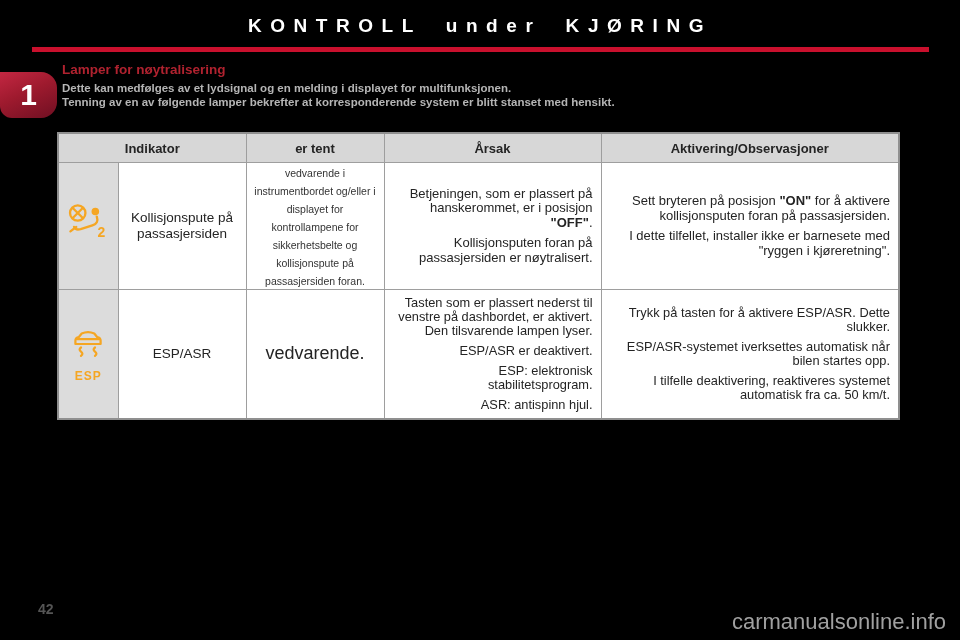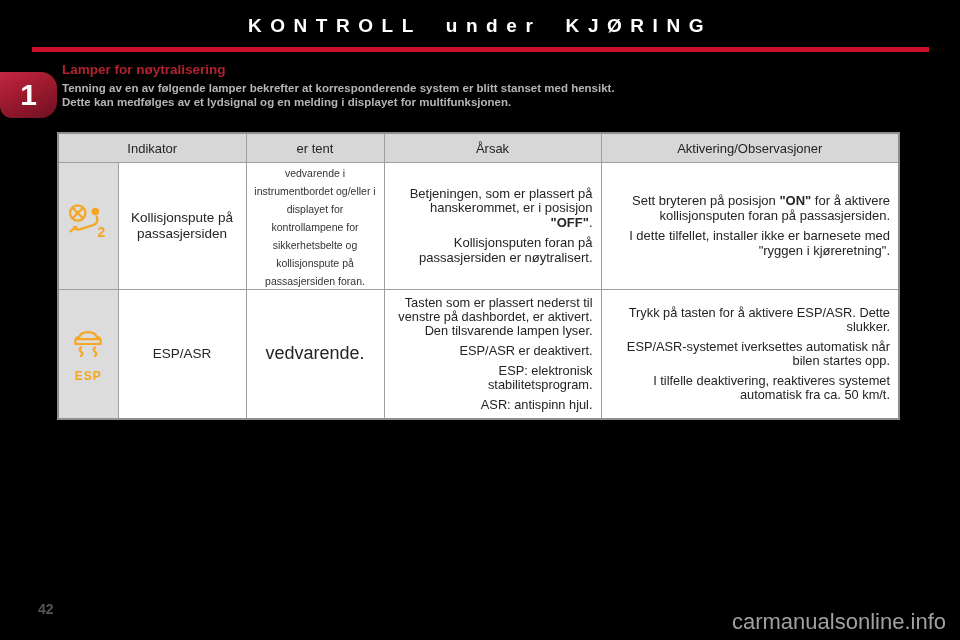--- a/index.html
+++ b/index.html
@@ -56,8 +56,8 @@
 
   <div class="section-title">Lamper for nøytralisering</div>
   <div class="intro">
+    <div>Dette kan medfølges av et lydsignal og en melding i displayet for multifunksjonen.</div>
     <div>Tenning av en av følgende lamper bekrefter at korresponderende system er blitt stanset med hensikt.</div>
-    <div>Dette kan medfølges av et lydsignal og en melding i displayet for multifunksjonen.</div>
   </div>
 
   <table class="ctrl">

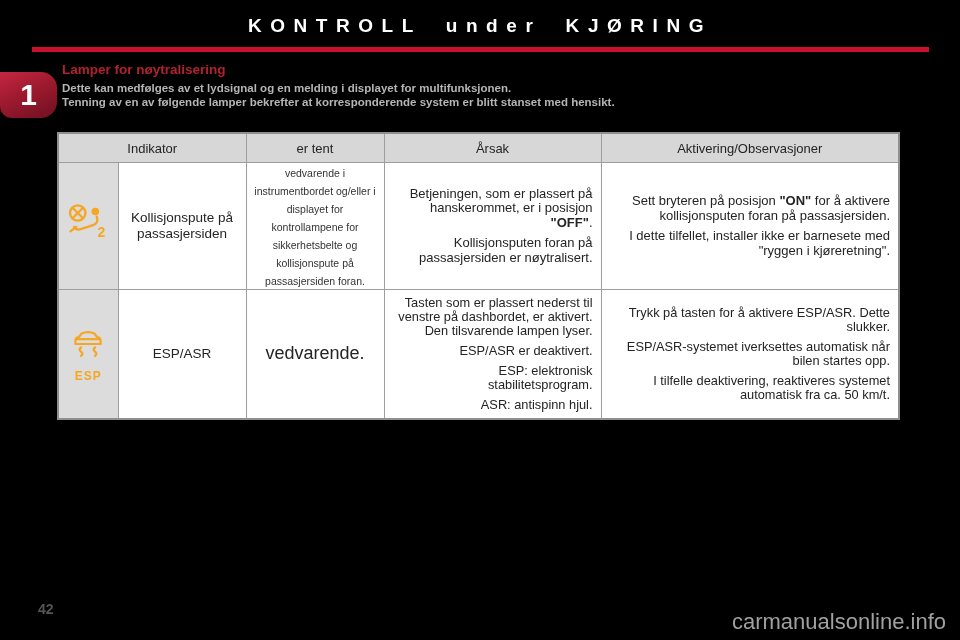--- a/index.html
+++ b/index.html
@@ -26,7 +26,7 @@
              table-layout:fixed;background:#fff;border:2px solid #8f8f8f;}
   table.ctrl td,table.ctrl th{border:1px solid #9e9e9e;color:#242424;
              font-family:"Liberation Sans",sans-serif;vertical-align:middle;}
-  th.colhead{background:#d7d7d7;font-size:13px;font-weight:normal;height:26px;
+  th.colhead{background:#d7d7d7;font-size:13px;font-weight:bold;height:26px;
              text-align:center;color:#1a1a1a;}
   td.icon-cell{background:#dcdcdc;text-align:center;}
   td.name-cell{font-size:13.5px;font-weight:normal;text-align:center;padding:0 6px;line-height:16px;}

